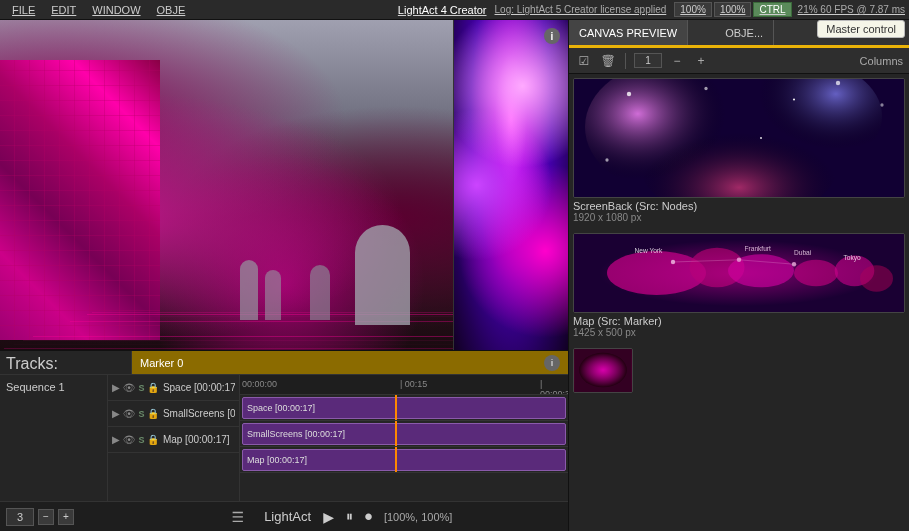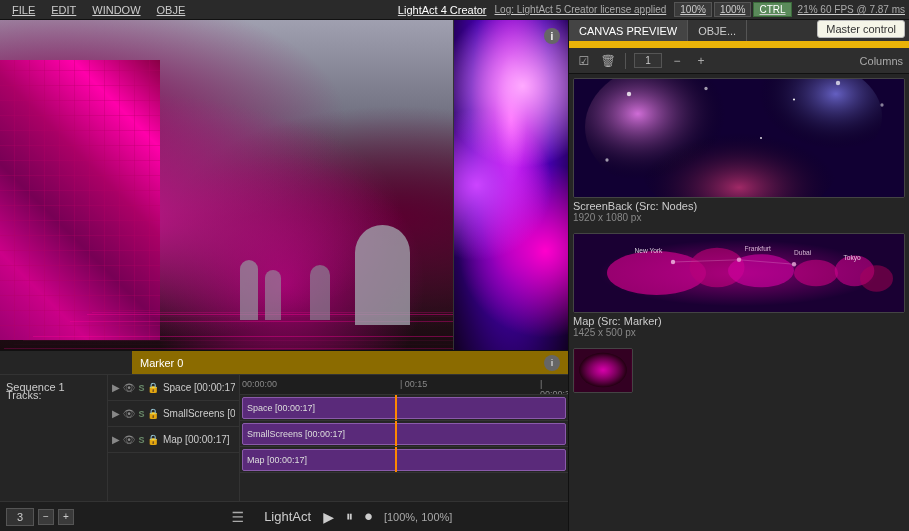--- a/index.html
+++ b/index.html
@@ -380,8 +380,9 @@
       align-items: center;
       height: 28px;
       background: #333;
-      border-bottom: 7px solid #eab308;
+      border-bottom: 3px solid #eab308;
       padding: 0;
+      gap: 27px;
     }
     .panel-tab {
       padding: 0 10px;

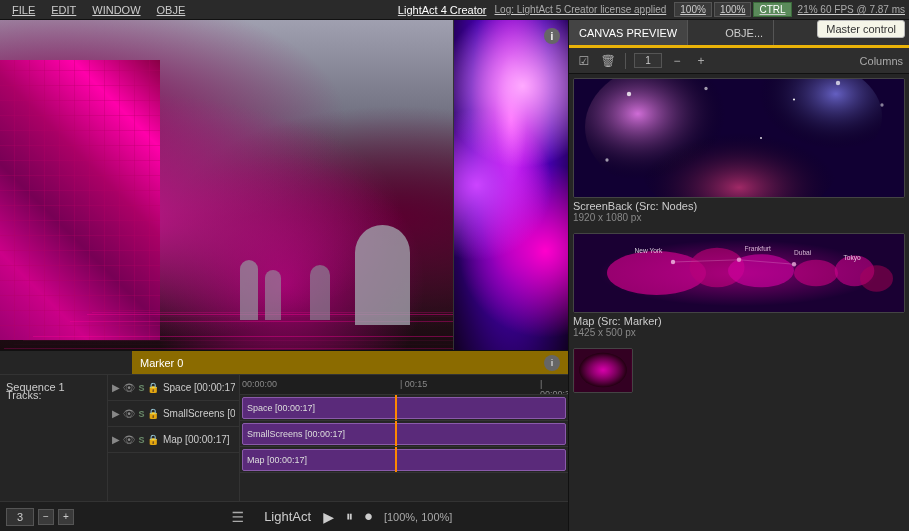--- a/index.html
+++ b/index.html
@@ -196,10 +196,9 @@
     .track-header {
       width: 132px;
       padding: 4px 6px;
-      font-size: 11px;
+      font-size: 16px;
       color: #ccc;
       border-right: 1px solid #333;
-      margin-top: 34px;
     }
     .marker-bar {
       flex: 1;

